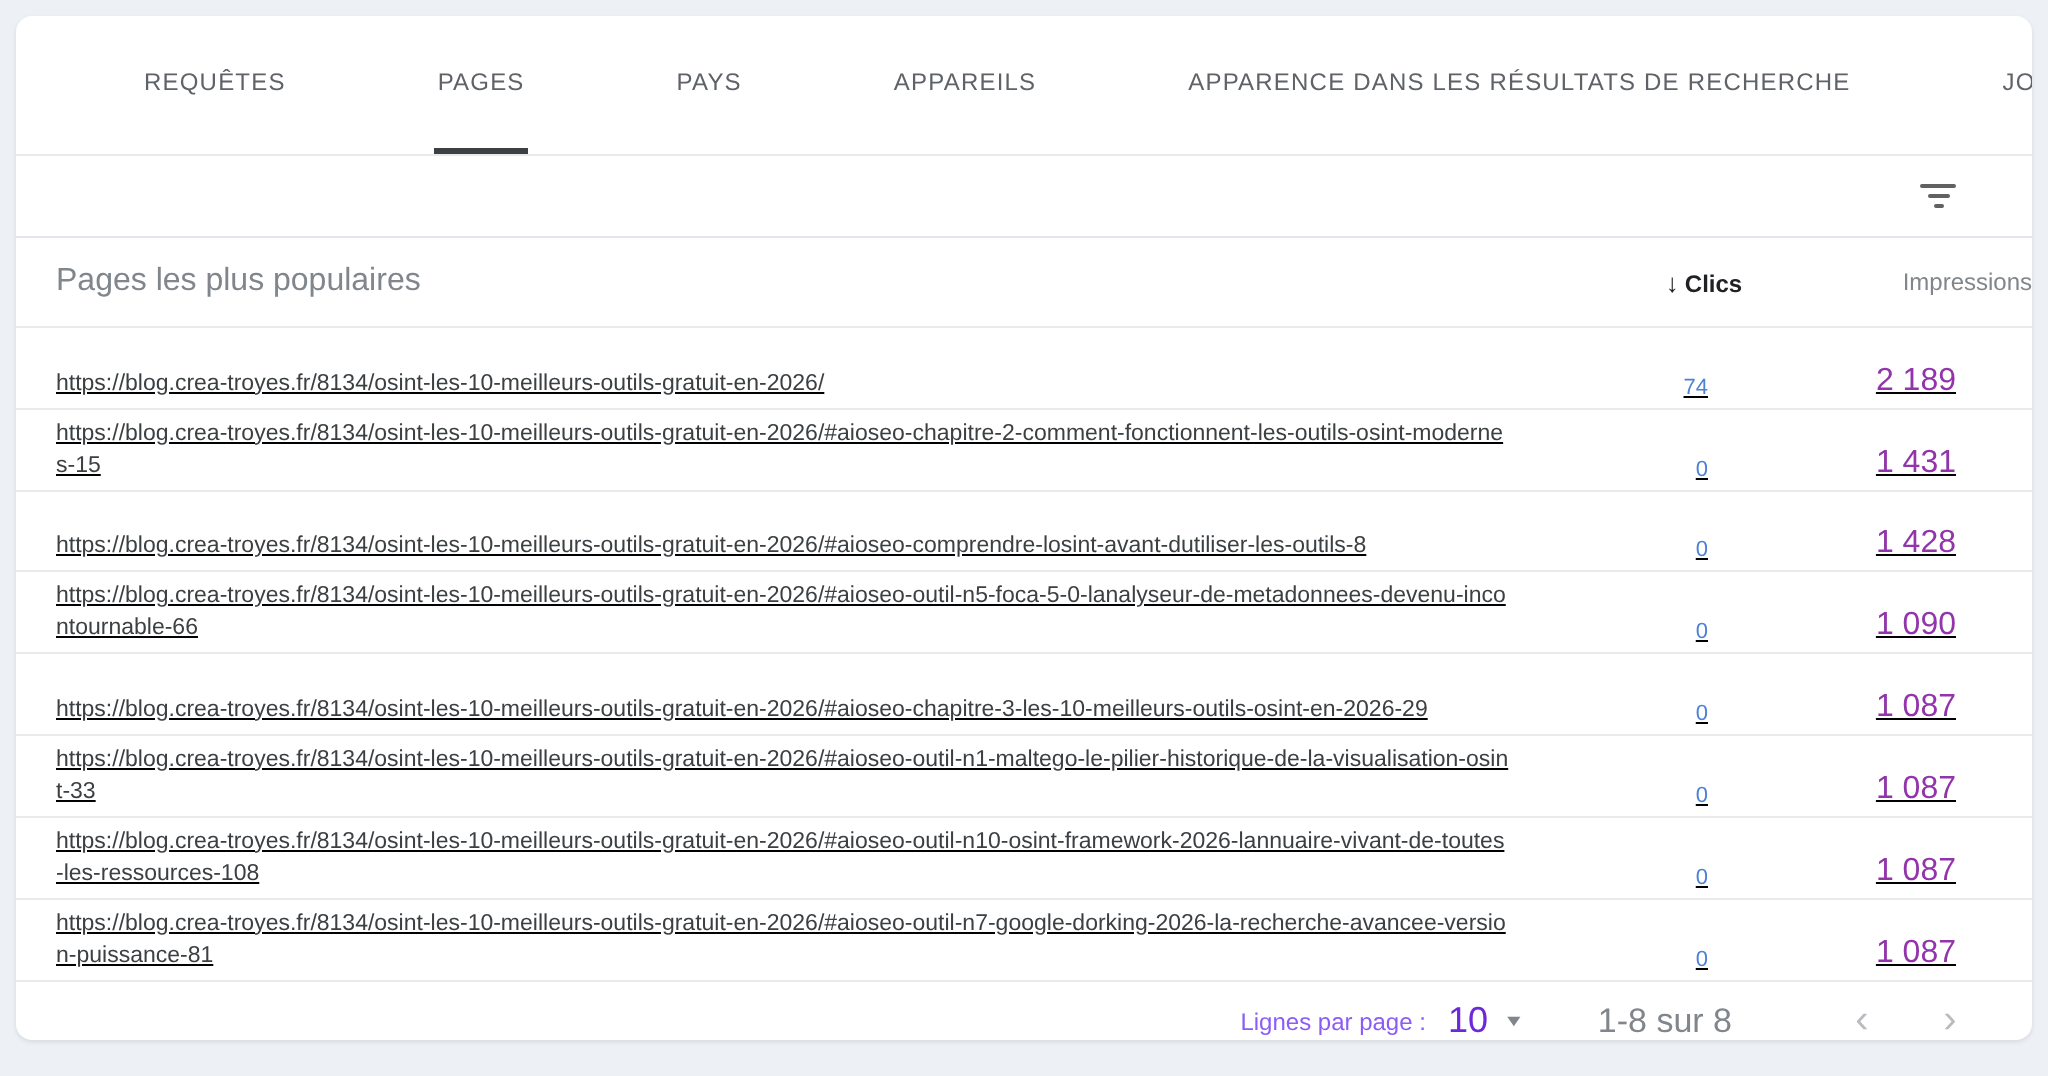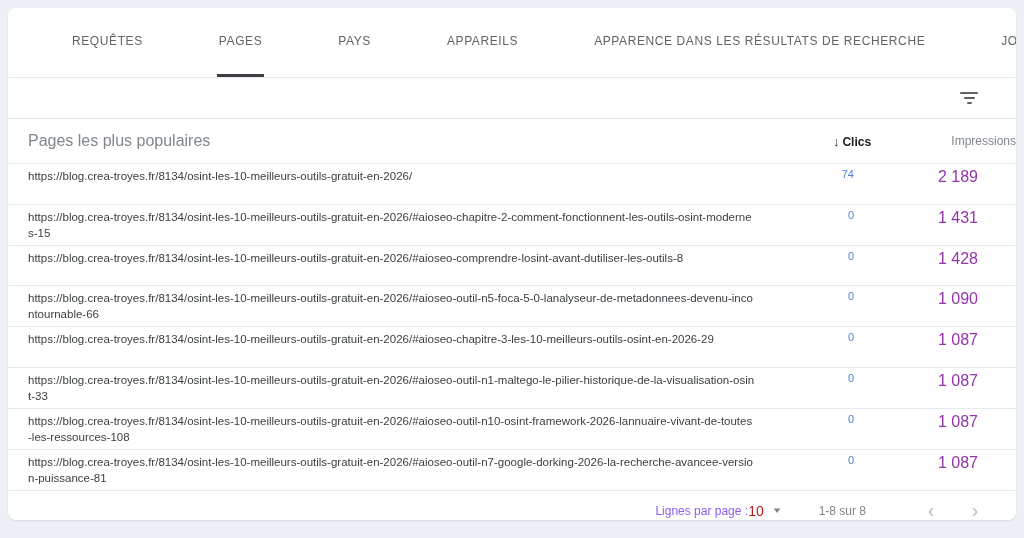--- a/index.html
+++ b/index.html
@@ -41,8 +41,8 @@
   .th-impr { font-size:12px; color:#80868b; }
 
   .rows { flex:1 1 auto; display:flex; flex-direction:column; }
-  .row { display:flex; align-items:flex-start; min-height:40.5px; padding:4px 0;
-    border-bottom:1px solid #e8eaed; cursor:pointer; }
+  .row { display:flex; align-items:flex-end; min-height:40.5px; padding:4px 0;
+    border-bottom:1px solid #e8eaed; cursor:pointer;text-decoration:underline; }
   .row .cell-url { font-size:11.5px; line-height:16px; color:#3c4043;
     word-break:break-all; max-width:766px; }
   .row .cell-clics { font-size:11px; color:var(--clics-color,#4d82d6); }

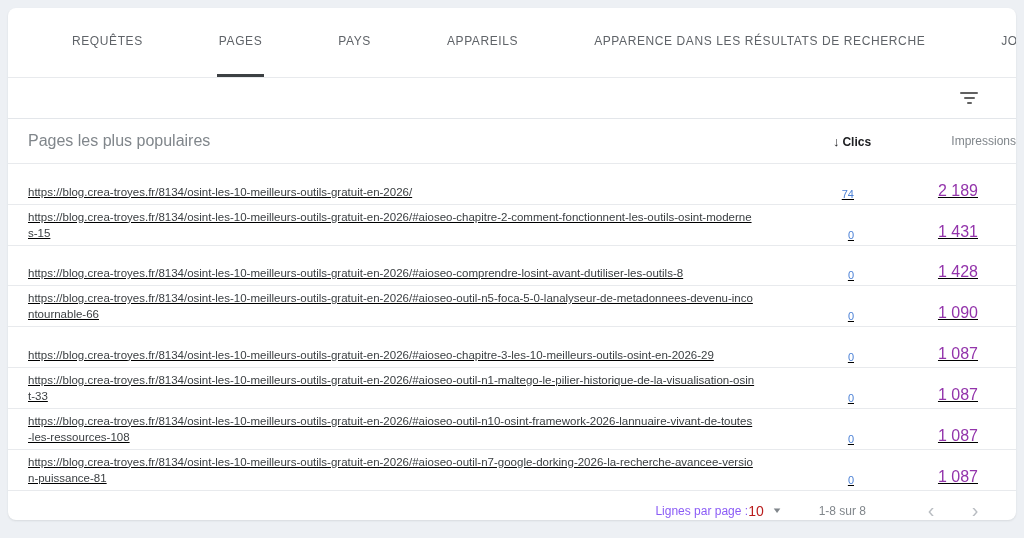--- a/index.html
+++ b/index.html
@@ -53,7 +53,7 @@
     justify-content:flex-end; padding-right:24px; }
   .rpp-label { font-size:12px; color:#8b5cf6; }
   .rpp-select { display:flex; align-items:center; gap:9px; cursor:pointer; margin-right:38px; }
-  .rpp-value { font-size:14px; color:#b91c1c; }
+  .rpp-value { font-size:18px; color:#6d28d9;margin-left:11px; }
   .dd-arrow { font-size:8px; color:#80868b; transform:scaleX(1.4); }
   .range { font-size:12px; color:#80868b; margin-right:48px; }
   .pg-btn { width:34px; height:34px; display:flex; align-items:center; justify-content:center;

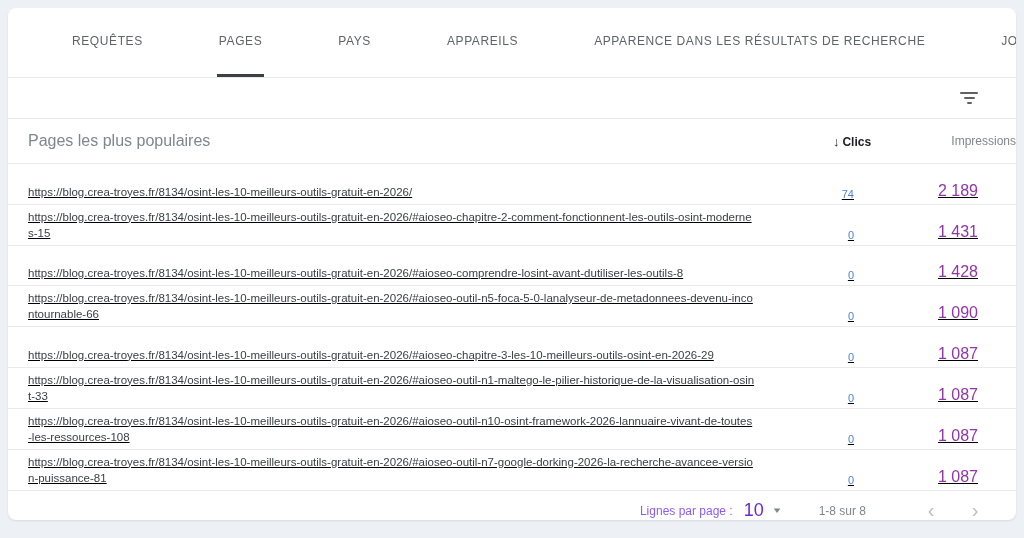--- a/index.html
+++ b/index.html
@@ -55,7 +55,7 @@
   .rpp-select { display:flex; align-items:center; gap:9px; cursor:pointer; margin-right:38px; }
   .rpp-value { font-size:18px; color:#6d28d9;margin-left:11px; }
   .dd-arrow { font-size:8px; color:#80868b; transform:scaleX(1.4); }
-  .range { font-size:12px; color:#80868b; margin-right:48px; }
+  .range { font-size:17px; color:#80868b; margin-right:48px; }
   .pg-btn { width:34px; height:34px; display:flex; align-items:center; justify-content:center;
     color:#b8bcc1; font-size:20px; cursor:default; user-select:none; }
   .pg-btn.next { margin-left:10px; }

